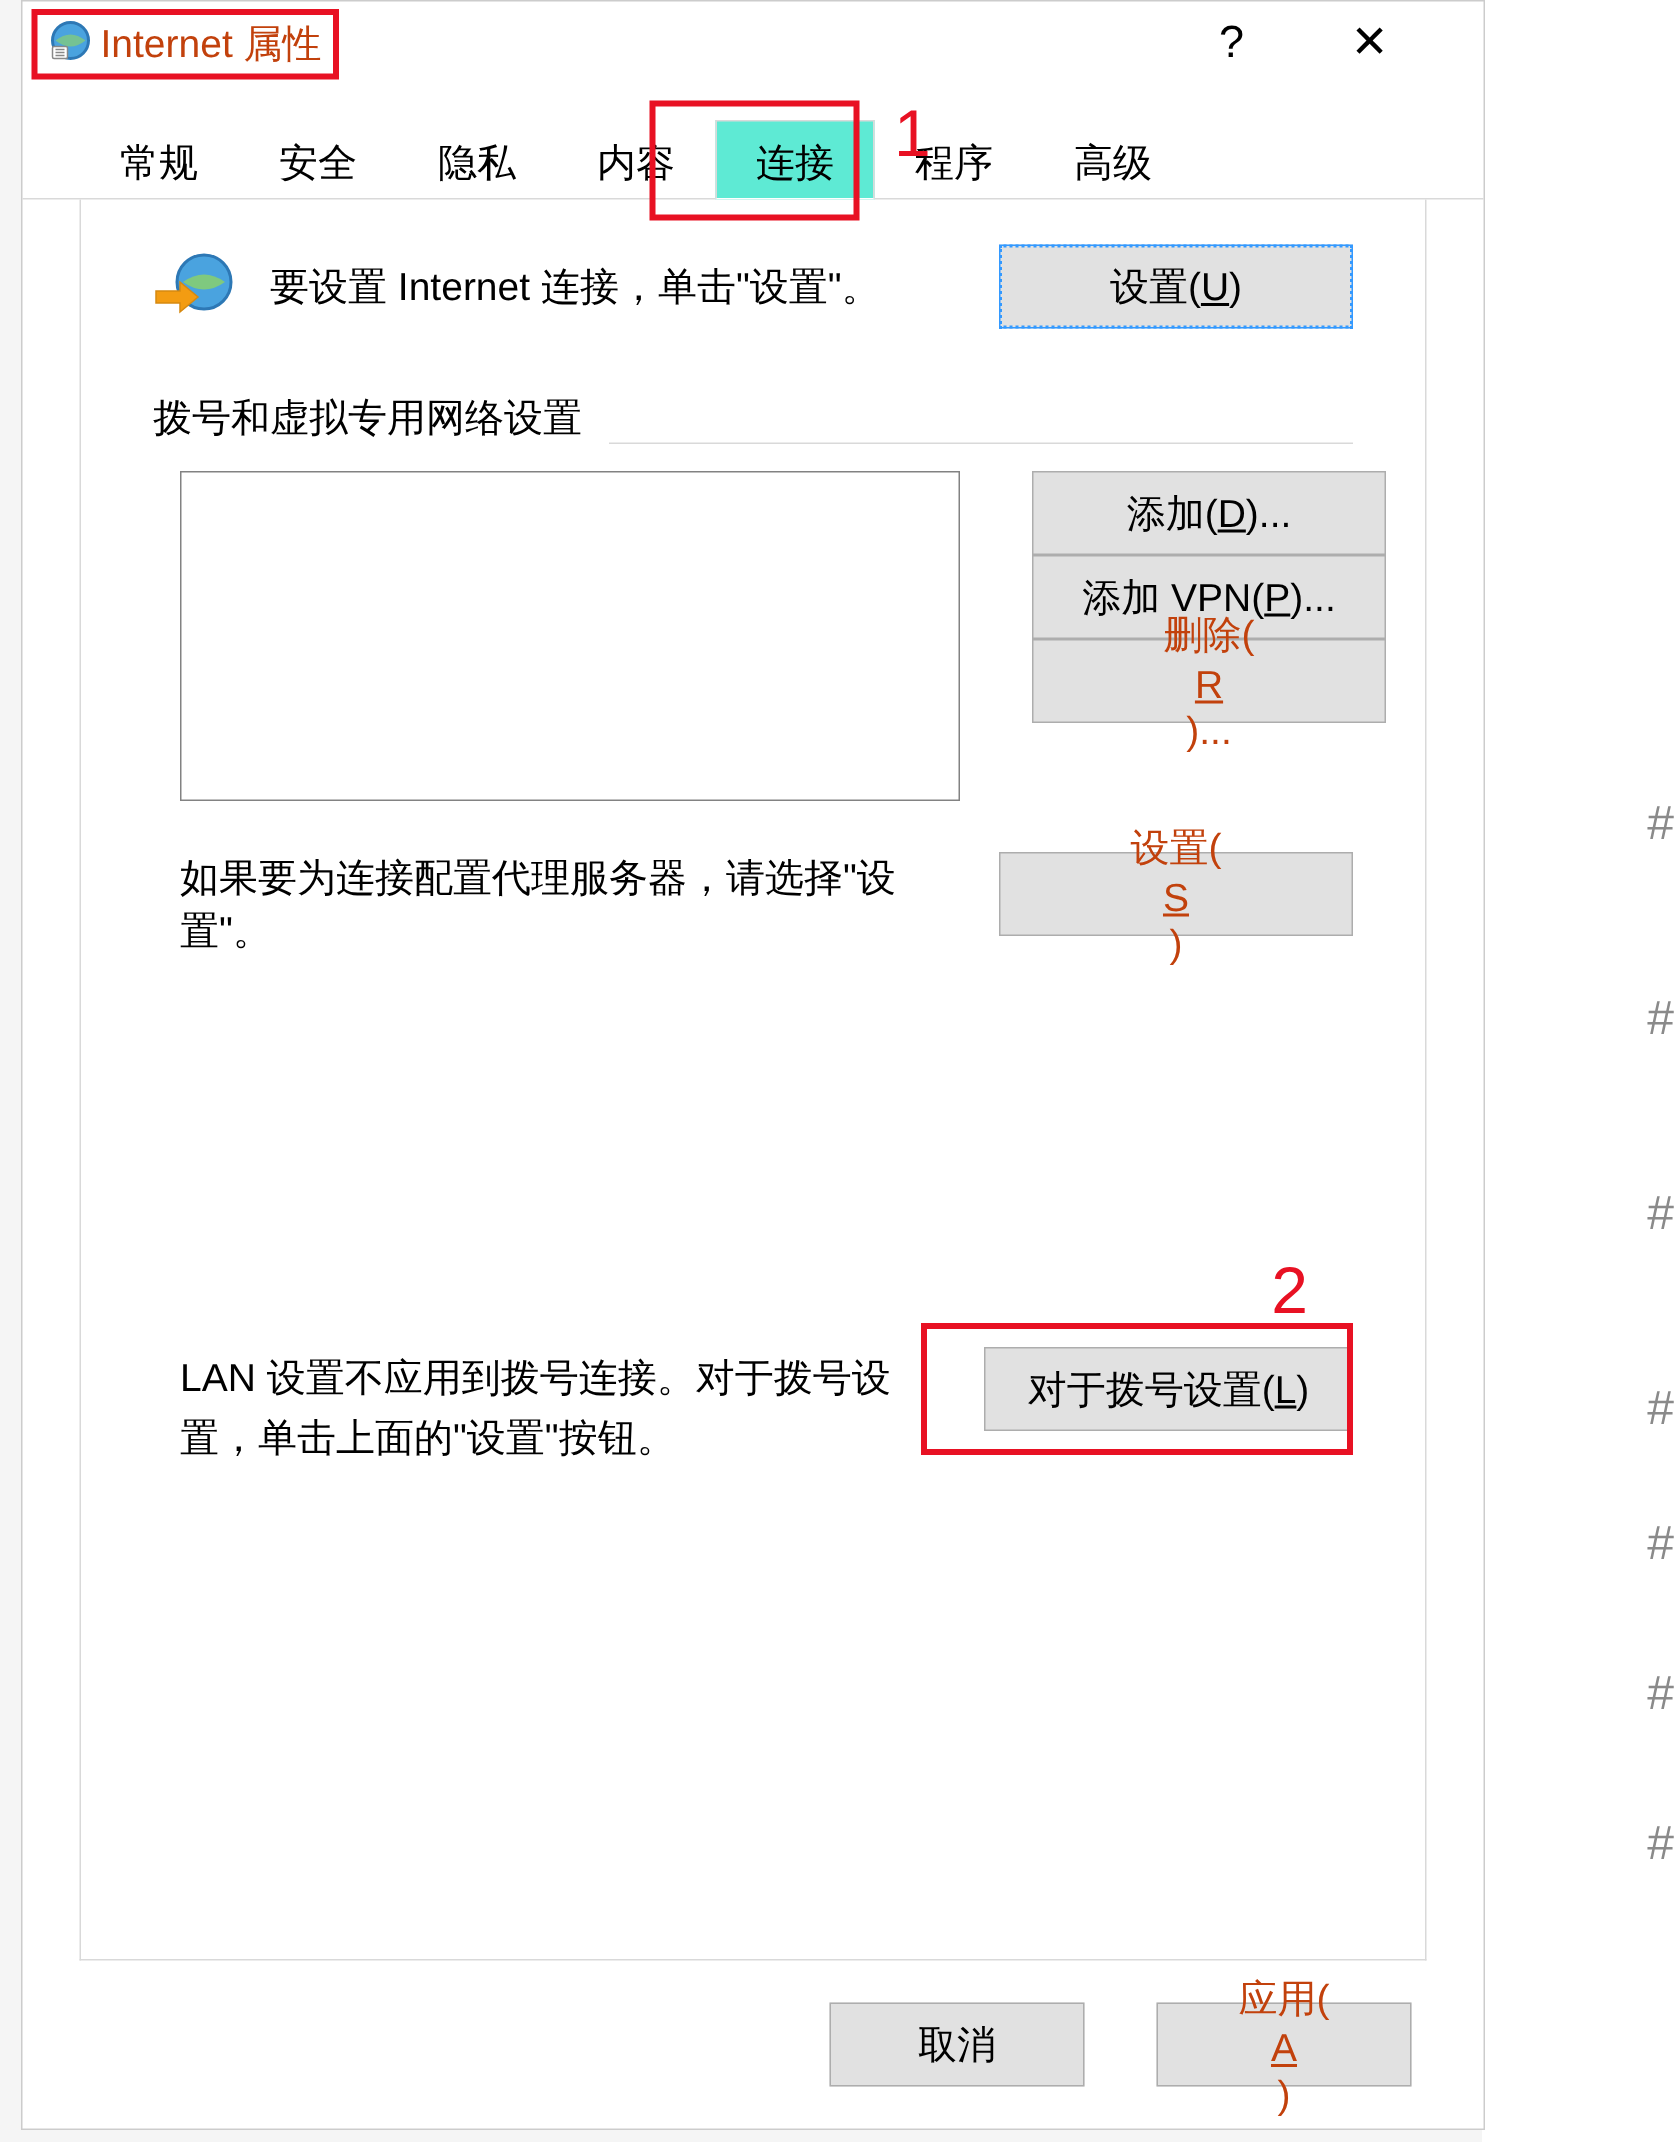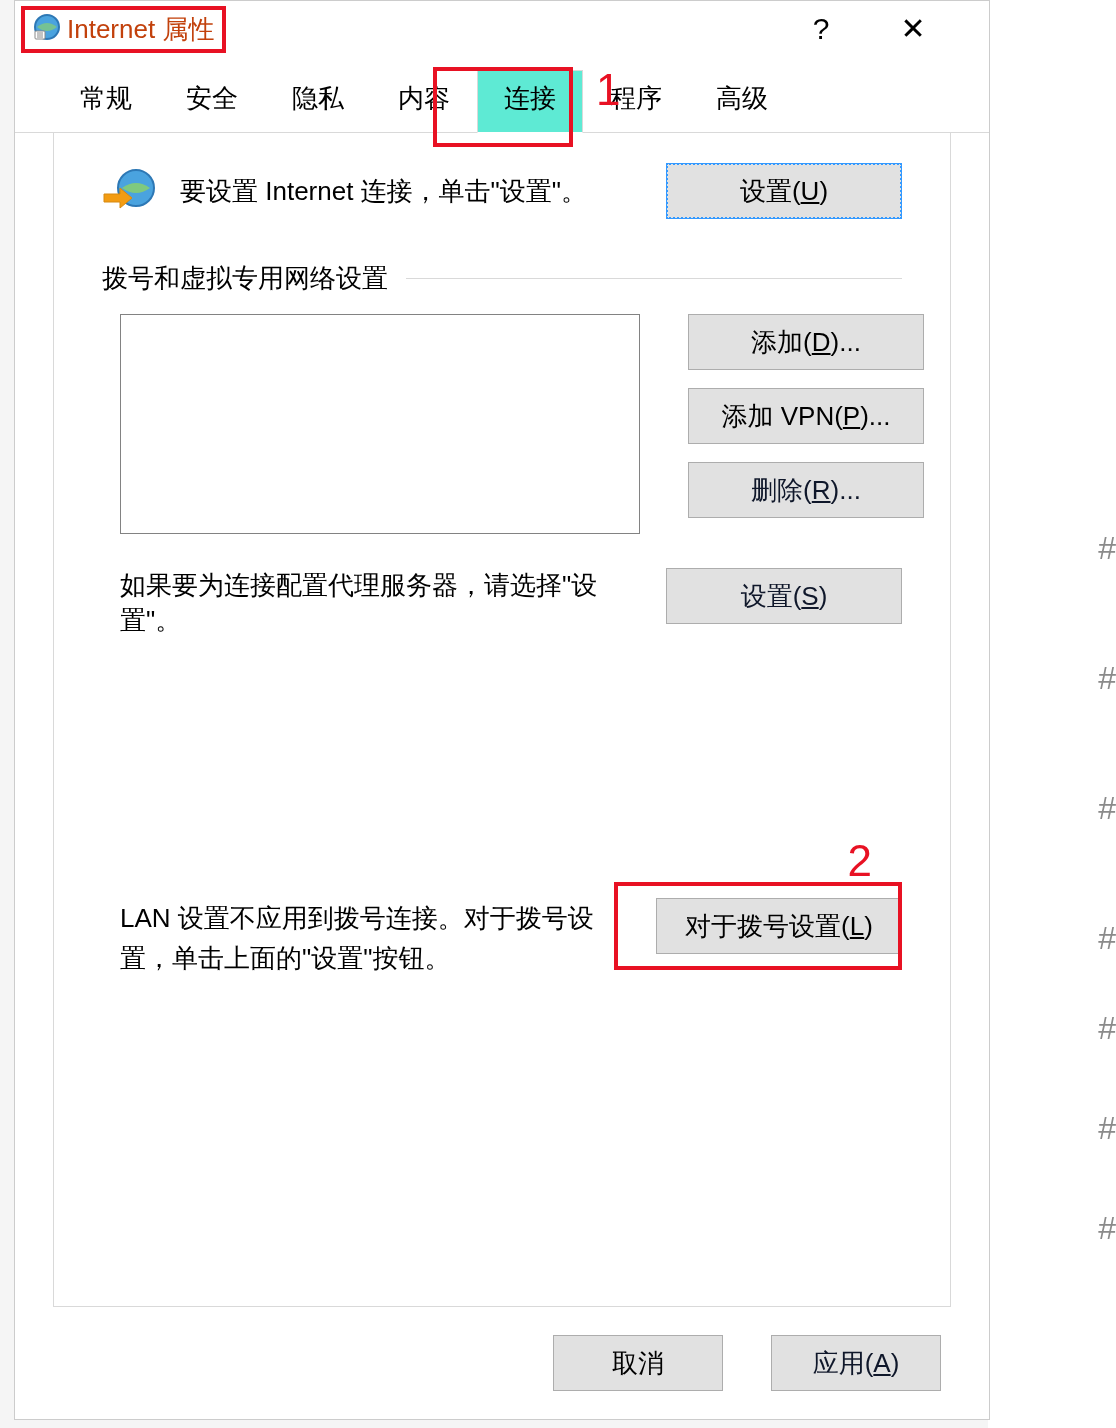--- a/index.html
+++ b/index.html
@@ -66,7 +66,7 @@
     position: relative;
   }
   .tab {
-    padding: 10px 26px 16px 26px;
+    padding: 10px 26px 6px 26px;
     font-size: 26px;
     color: #000;
     cursor: pointer;

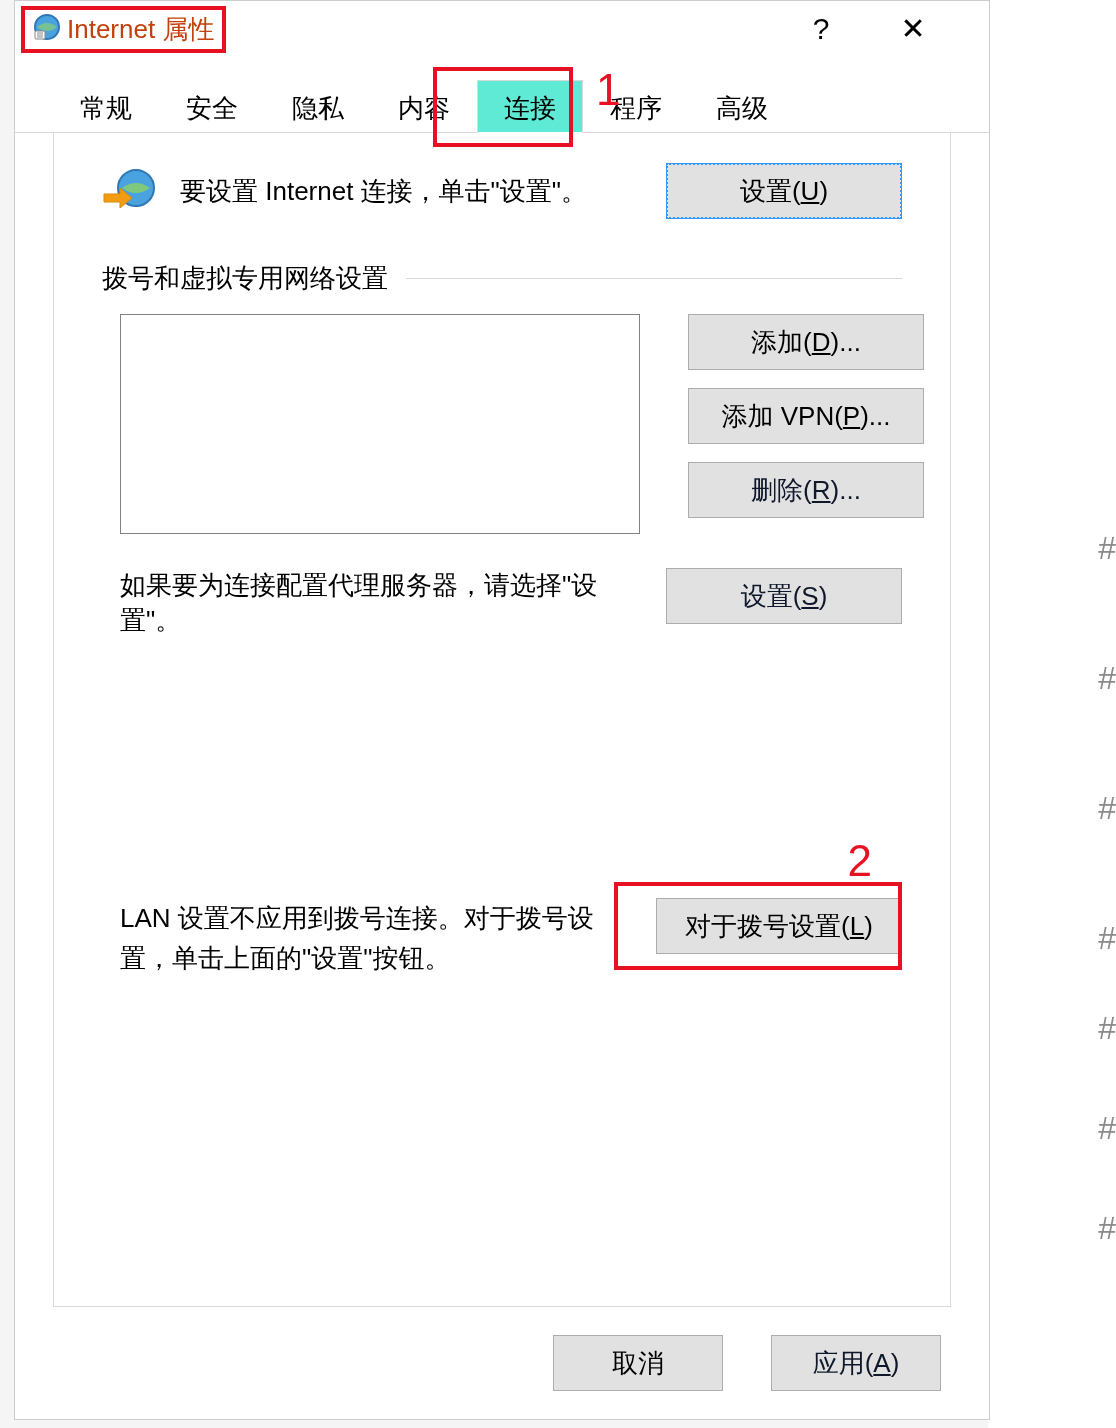--- a/index.html
+++ b/index.html
@@ -140,7 +140,7 @@
     font-size: 26px;
     margin-bottom: 18px;
     display: flex;
-    align-items: center;
+    align-items: flex-end;
     gap: 18px;
     font-family: Liberation Mono, monospace;
   }

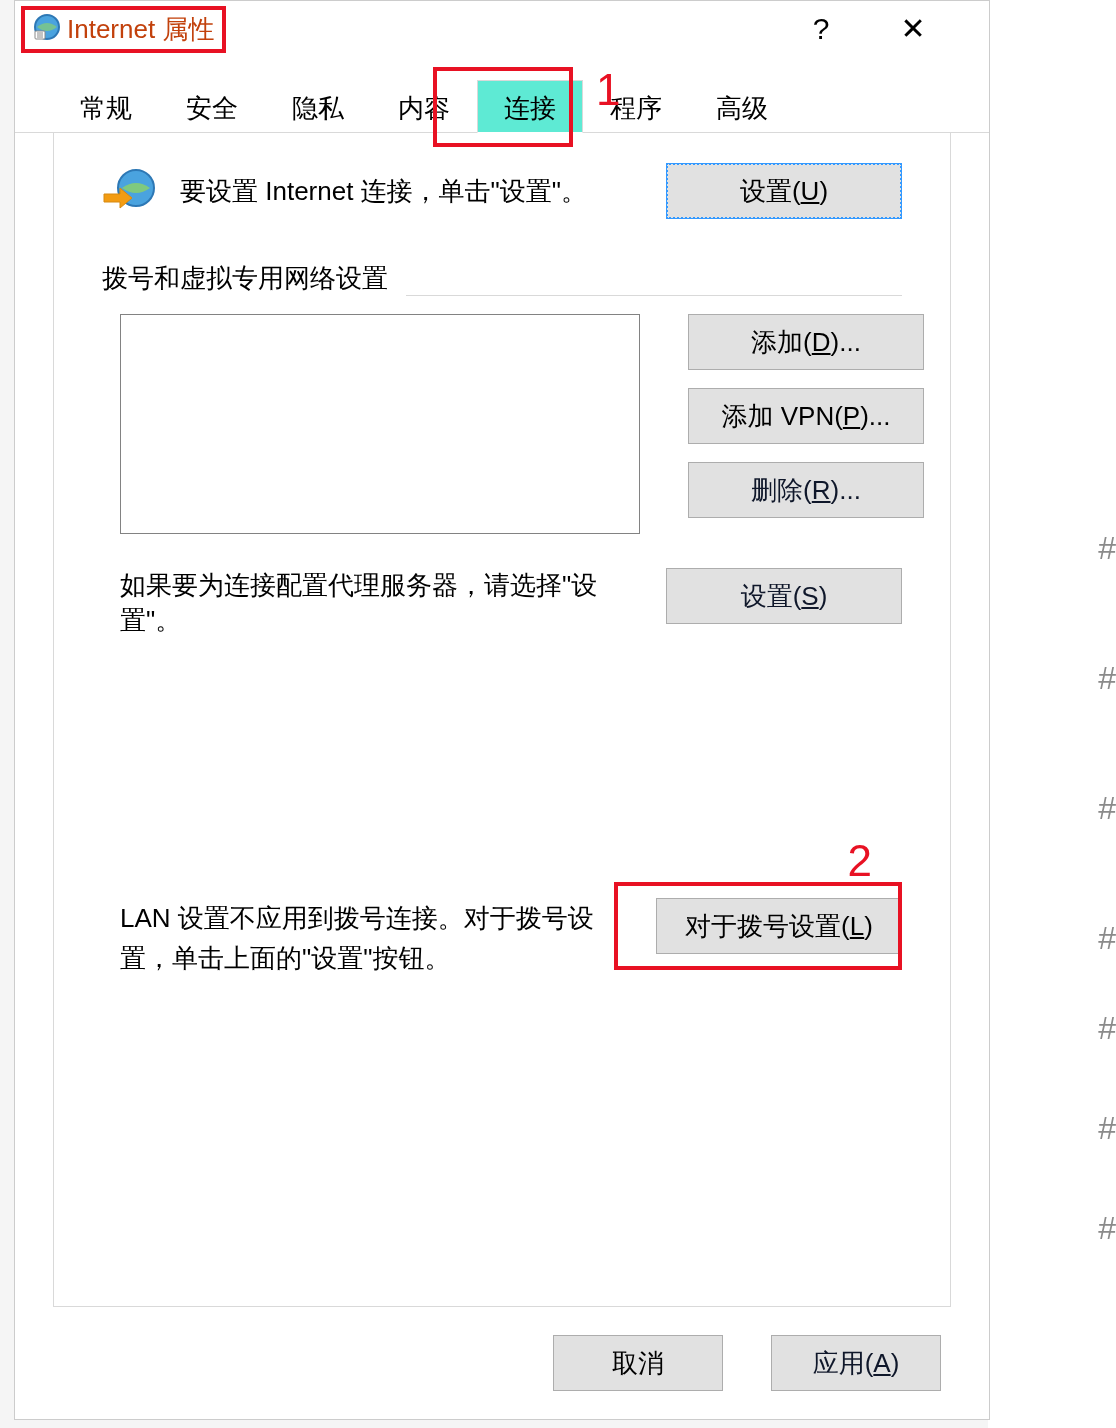--- a/index.html
+++ b/index.html
@@ -164,7 +164,6 @@
   .dial-buttons {
     display: flex;
     flex-direction: column;
-    gap: 18px;
     width: 236px;
   }
   .proxy-row {

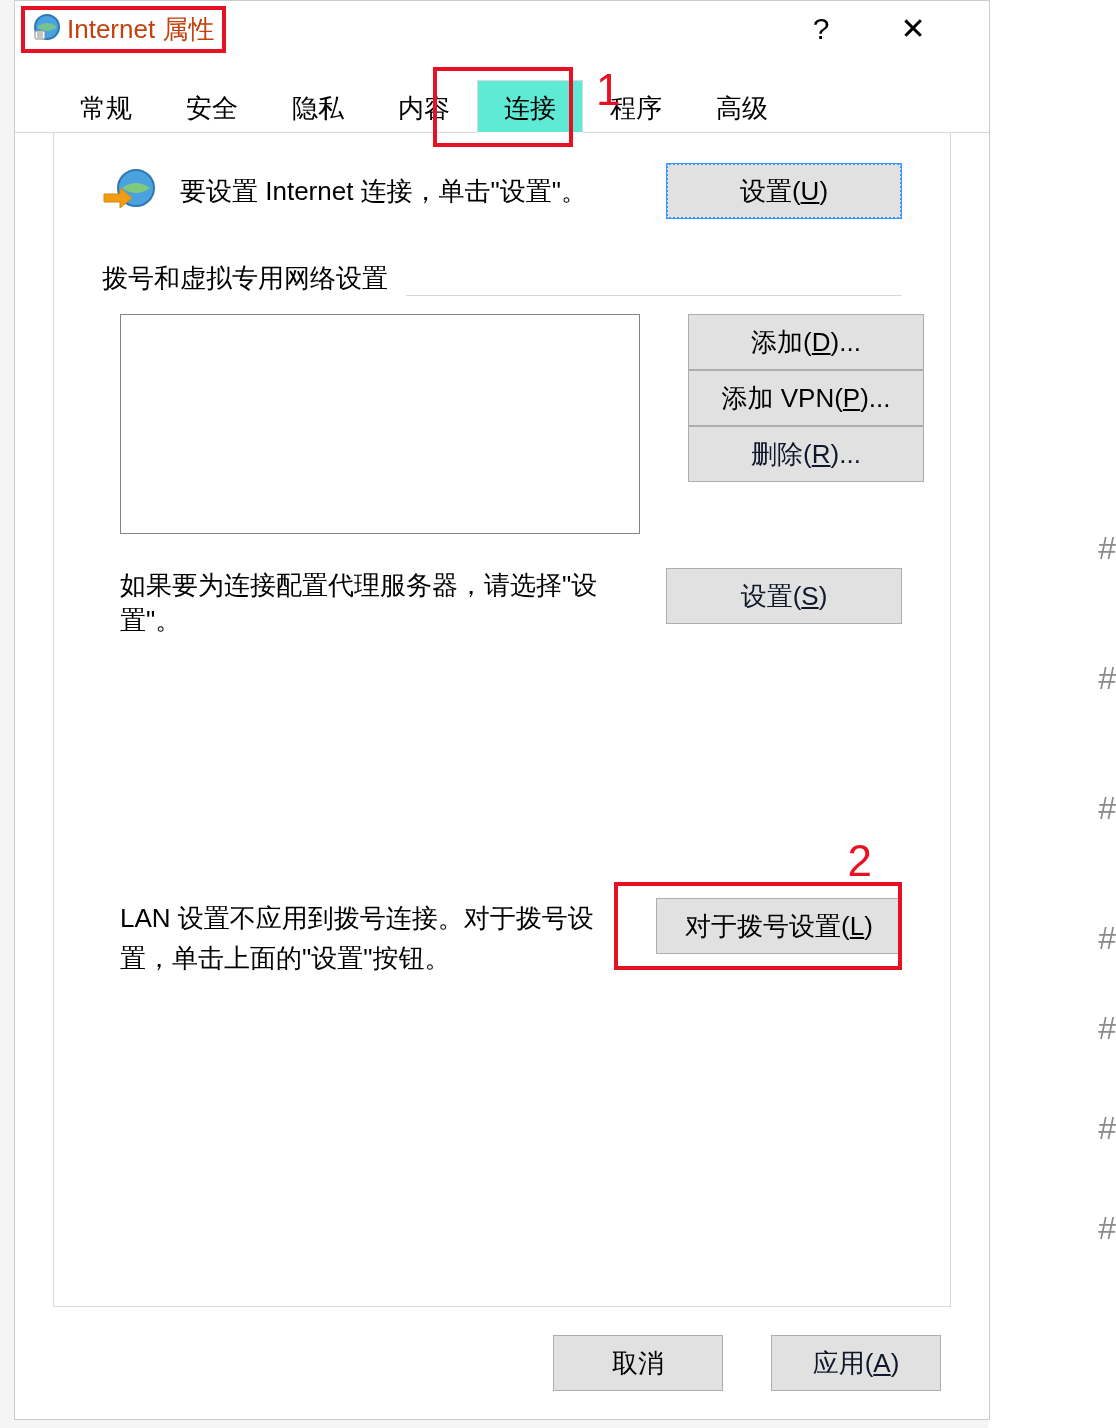--- a/index.html
+++ b/index.html
@@ -132,8 +132,9 @@
     border: 1px solid #3399ff;
   }
   .btn.disabled {
-    color: #0f172a;
+    color: #c2410c;
     cursor: default;
+    flex-direction: column;
   }
   .btn .ul { text-decoration: underline; }
   .section-title {

